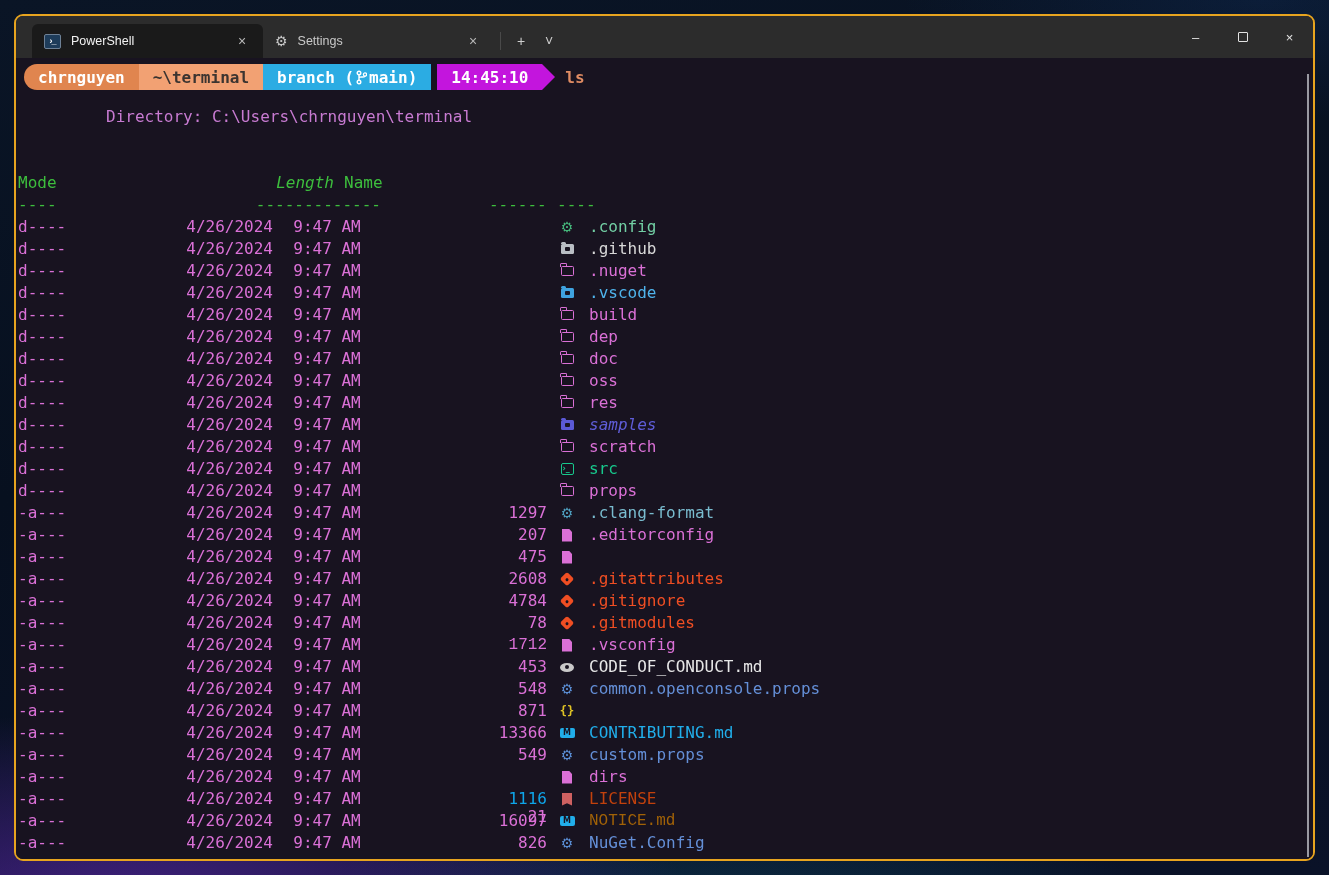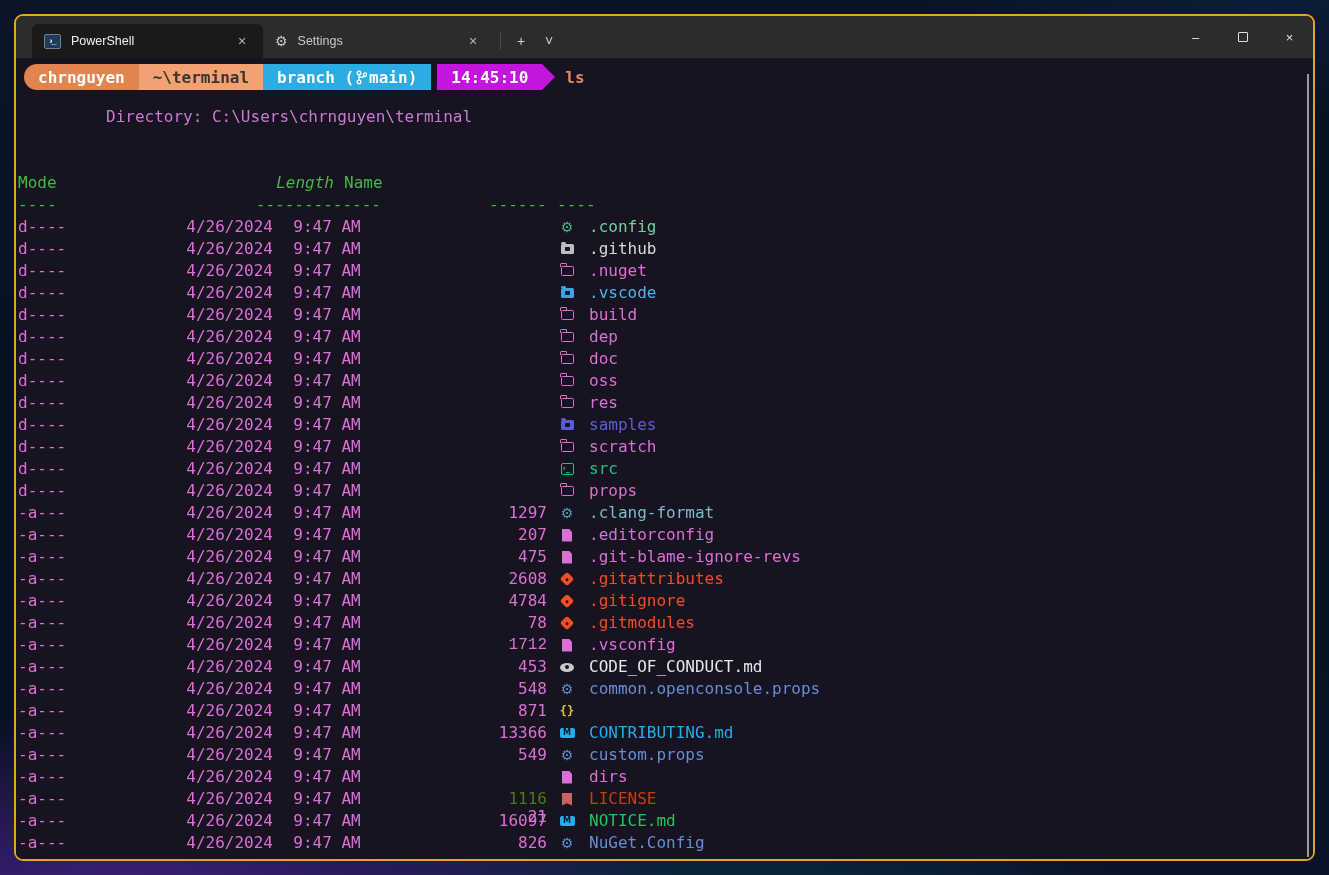--- a/index.html
+++ b/index.html
@@ -275,7 +275,7 @@
     <span class="c-icon">
             <span class="fi fi-folderfill" style="color: rgb(91, 89, 214);"></span>
           </span>
-    <span class="c-name" style="color: rgb(95, 93, 216);">samples</span>
+    <span class="c-name" style="color: rgb(95, 93, 216); font-style: italic;">samples</span>
   </div>
 
   <div class="row">

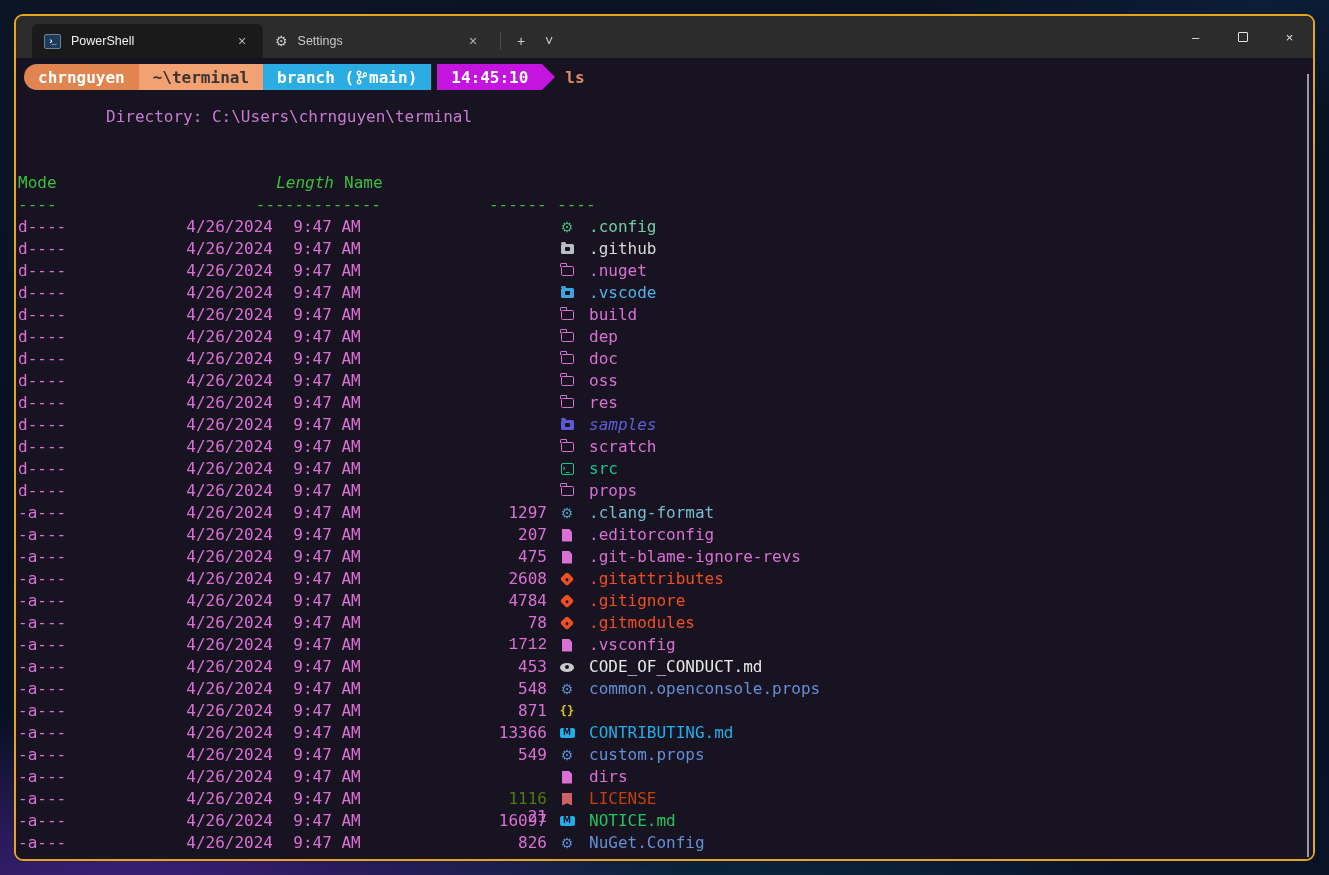--- a/index.html
+++ b/index.html
@@ -341,7 +341,6 @@
     <span class="c-icon">
             <span class="fi fi-doc" style="color: rgb(218, 112, 214);"></span>
           </span>
-    <span class="c-name" style="color: rgb(218, 112, 214);">.git-blame-ignore-revs</span>
   </div>
 
   <div class="row">

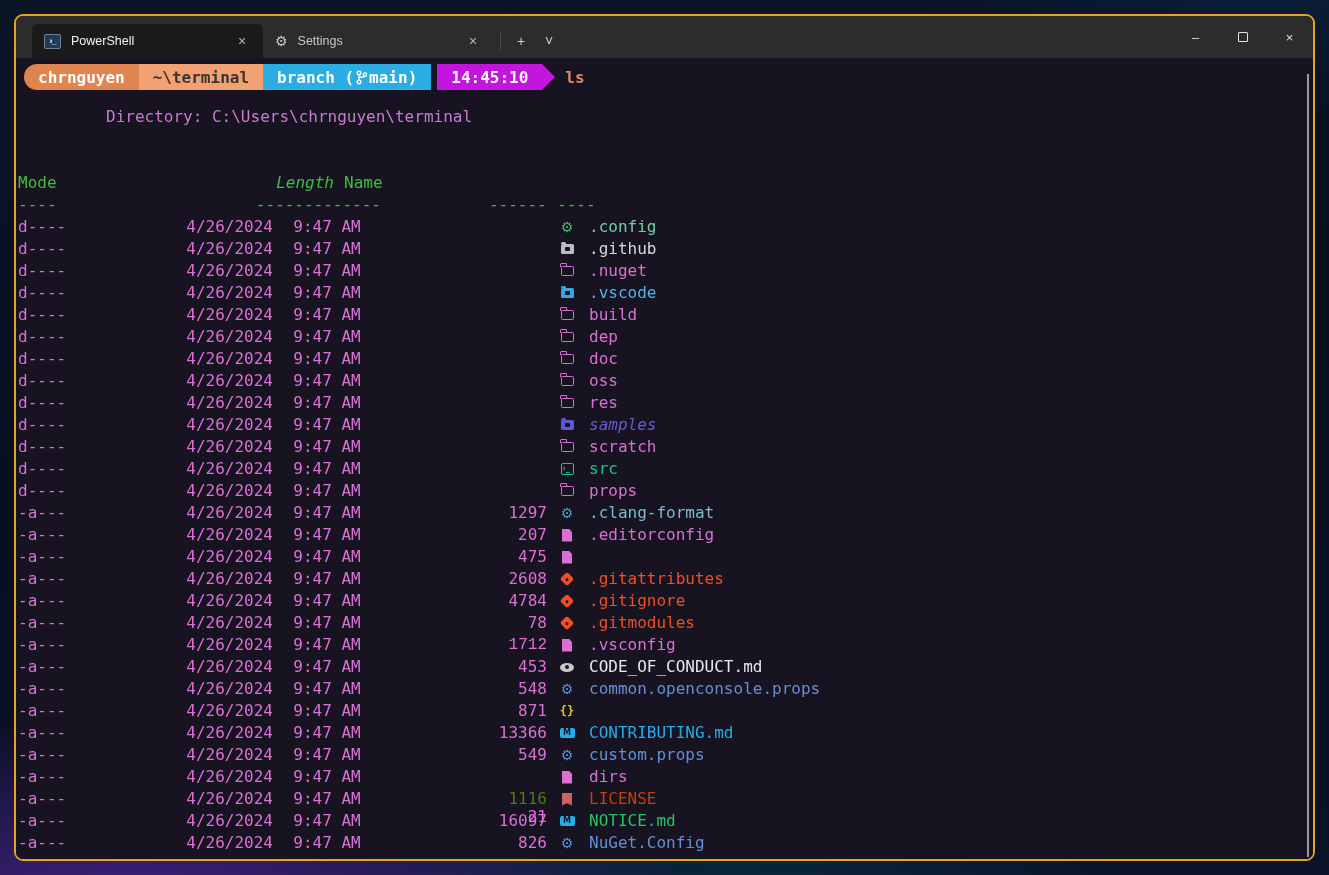--- a/index.html
+++ b/index.html
@@ -456,7 +456,7 @@
     <span class="c-mode" style="color: rgb(218, 112, 214);">-a---</span>
     <span class="c-date" style="color: rgb(218, 112, 214);">4/26/2024</span>
     <span class="c-time" style="color: rgb(218, 112, 214);">9:47 AM</span>
-    <span class="c-len" style="color: #4d7c0f; padding-left: 48px;">1116</span>
+    <span class="c-len" style="color: #0ea5e9; padding-left: 48px;">1116</span>
     <span class="c-icon">
             <span class="fi fi-cert" style="color: rgb(206, 97, 97);"></span>
           </span>

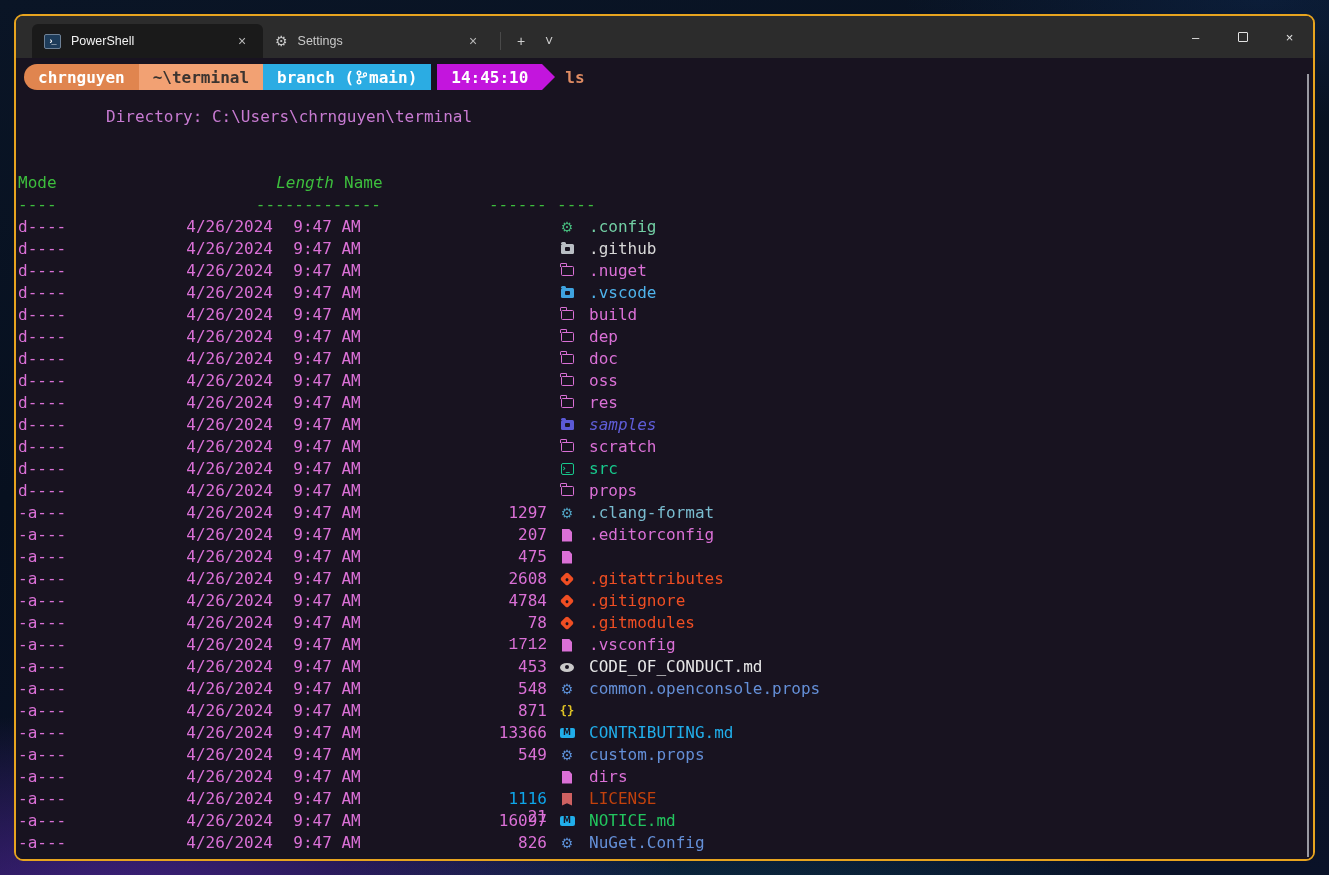--- a/index.html
+++ b/index.html
@@ -471,7 +471,7 @@
     <span class="c-icon">
             <span class="fi fi-md" style="color: rgb(33, 174, 234);"></span>
           </span>
-    <span class="c-name" style="color: #22c55e;">NOTICE.md</span>
+    <span class="c-name" style="color: #a16207; font-family: Liberation Mono, monospace;">NOTICE.md</span>
   </div>
 
   <div class="row">

